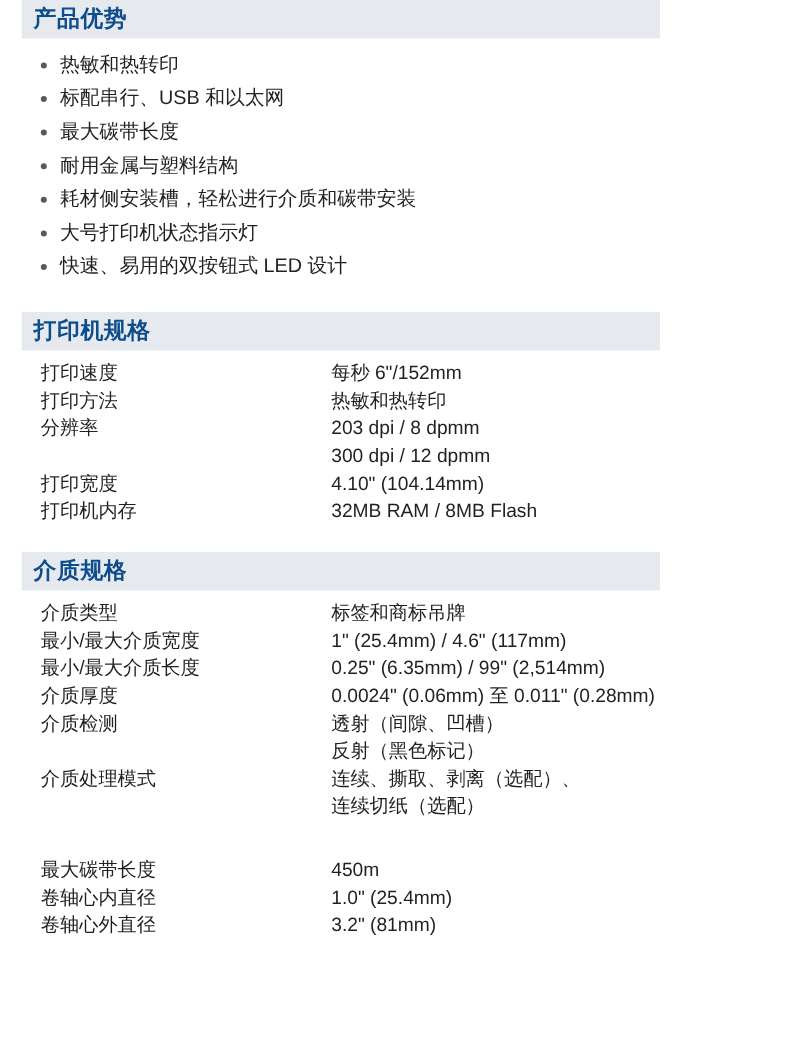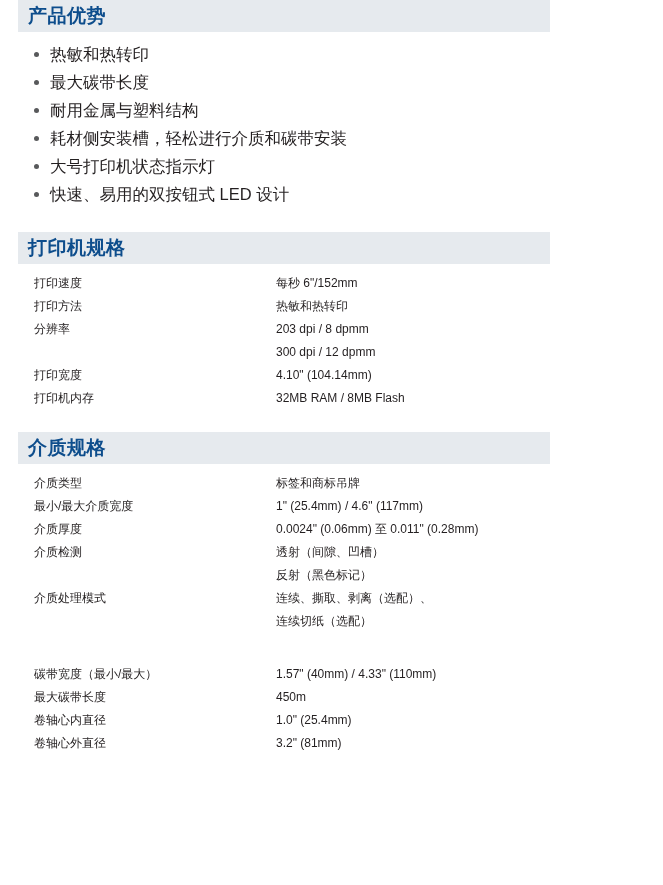--- a/index.html
+++ b/index.html
@@ -99,6 +99,7 @@
   </div>
   <ul class="features">
     <li>热敏和热转印</li>
+    <li>标配串行、USB 和以太网</li>
     <li>最大碳带长度</li>
     <li>耐用金属与塑料结构</li>
     <li>耗材侧安装槽，轻松进行介质和碳带安装</li>

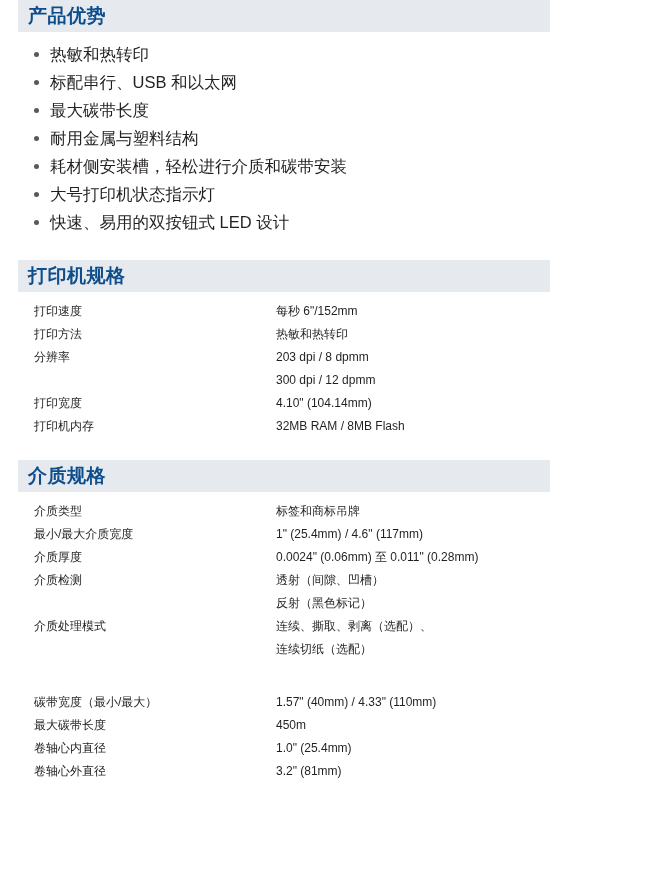--- a/index.html
+++ b/index.html
@@ -70,7 +70,7 @@
     width: 100%;
   }
   table.spec td {
-    font-size: 12px;
+    font-size: 16px;
     line-height: 23px;
     vertical-align: top;
     padding: 0;

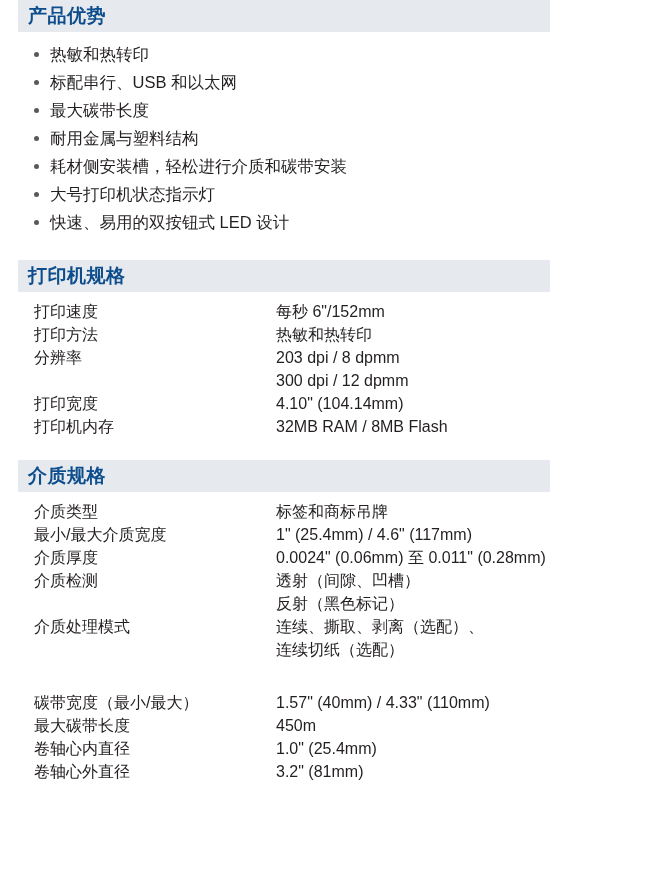--- a/index.html
+++ b/index.html
@@ -168,6 +168,12 @@
       </td>
     </tr>
     <tr>
+      <td class="label">最小/最大介质长度</td>
+      <td class="value">
+        <span class="subline">0.25" (6.35mm) / 99" (2,514mm)</span>
+      </td>
+    </tr>
+    <tr>
       <td class="label">介质厚度</td>
       <td class="value">
         <span class="subline">0.0024" (0.06mm) 至 0.011" (0.28mm)</span>

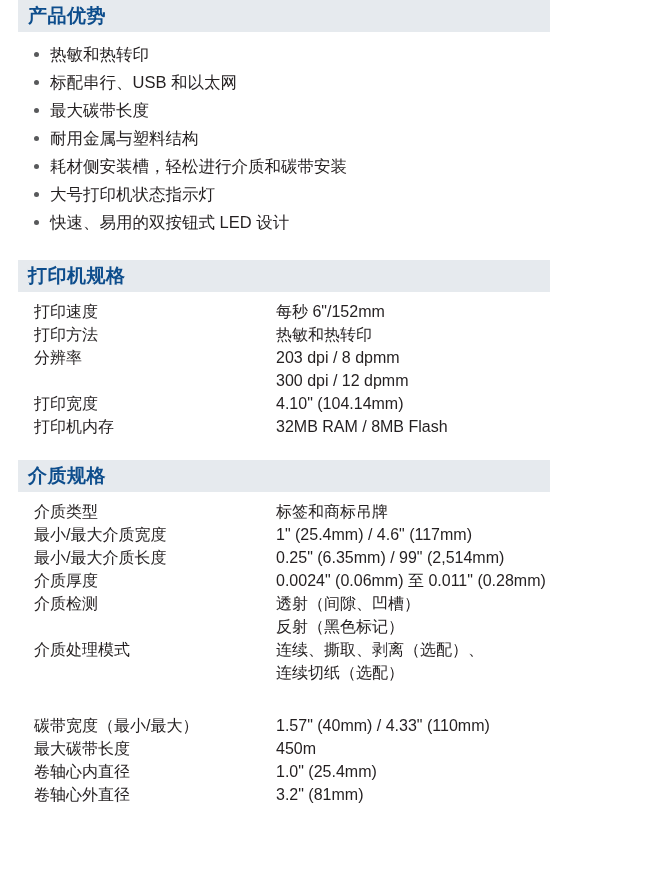--- a/index.html
+++ b/index.html
@@ -201,12 +201,6 @@
   <table class="spec">
     <tbody>
     <tr>
-      <td class="label">碳带宽度（最小/最大）</td>
-      <td class="value">
-        <span class="subline">1.57" (40mm) / 4.33" (110mm)</span>
-      </td>
-    </tr>
-    <tr>
       <td class="label">最大碳带长度</td>
       <td class="value">
         <span class="subline">450m</span>

